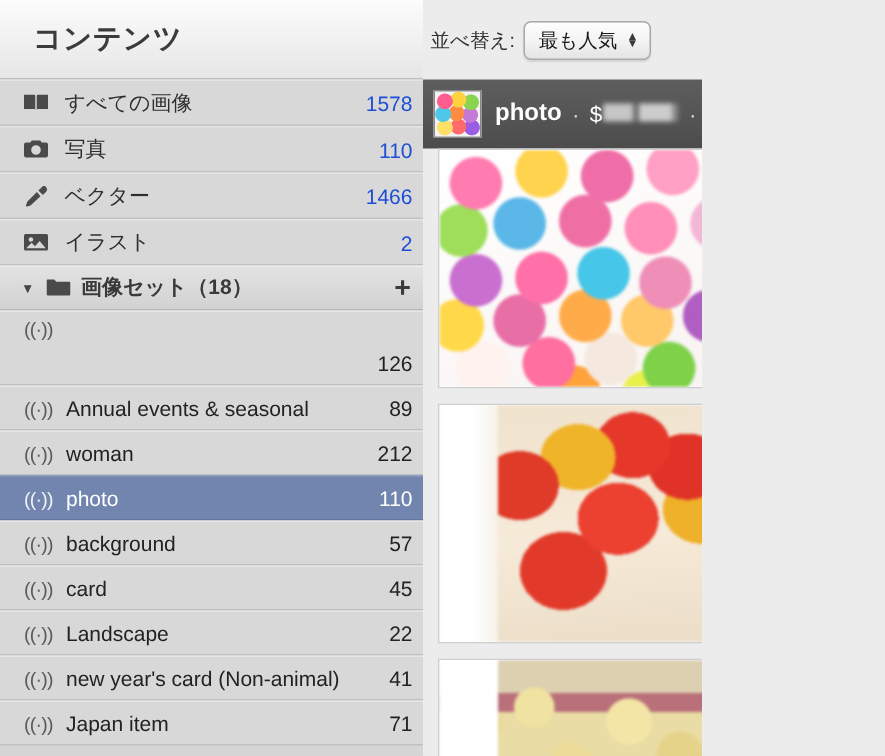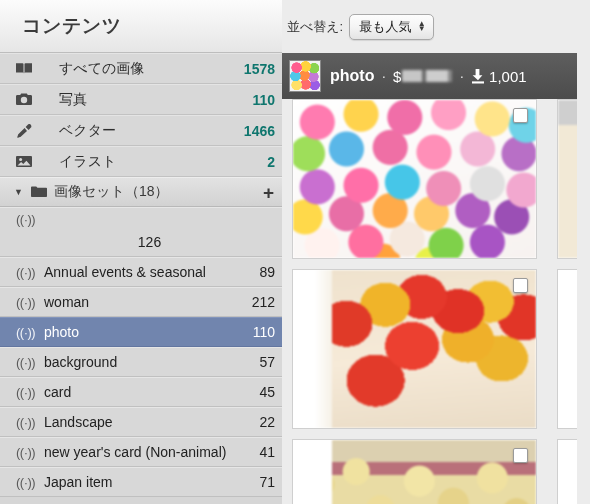--- a/index.html
+++ b/index.html
@@ -11,7 +11,7 @@
     font-family: "Liberation Sans", "DejaVu Sans", sans-serif;
     -webkit-font-smoothing: antialiased;
   }
-  #app { position: relative; width: 590px; height: 504px; overflow: hidden; background: #ececec; }
+  #app { position: relative; width: 468px; height: 504px; overflow: hidden; background: #ececec; }
 
   
   #sidebar {

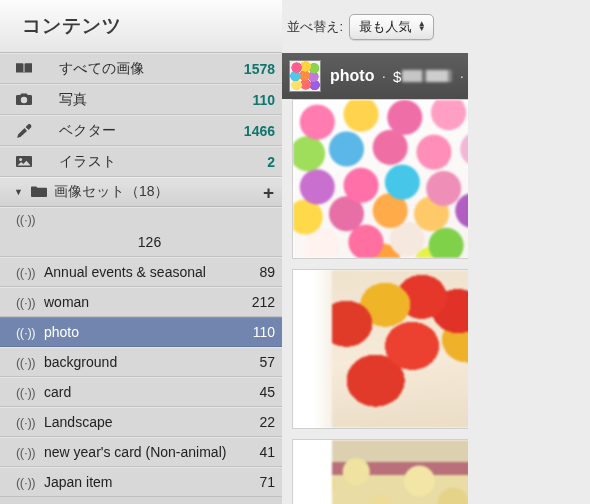--- a/index.html
+++ b/index.html
@@ -48,7 +48,7 @@
     display: flex; align-items: center; justify-content: flex-start;
     color: #555;
   }
-  .nav-row .lbl { flex: 1 1 auto; white-space: nowrap; overflow: hidden; margin-left: 16px; }
+  .nav-row .lbl { flex: 1 1 auto; white-space: nowrap; overflow: hidden; }
   .nav-row .cnt { font-size: 14px; color: #0f766e; text-align: center; font-weight: bold; }
 
   

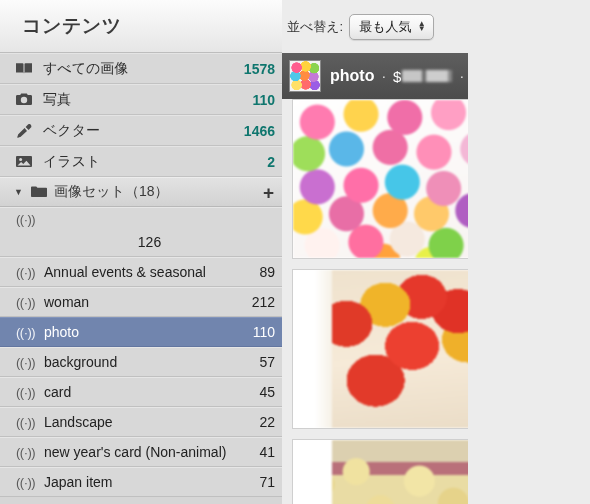--- a/index.html
+++ b/index.html
@@ -49,7 +49,7 @@
     color: #555;
   }
   .nav-row .lbl { flex: 1 1 auto; white-space: nowrap; overflow: hidden; }
-  .nav-row .cnt { font-size: 14px; color: #0f766e; text-align: center; font-weight: bold; }
+  .nav-row .cnt { font-size: 14px; color: #1d4ed8; text-align: center; }
 
   
   #set-header {

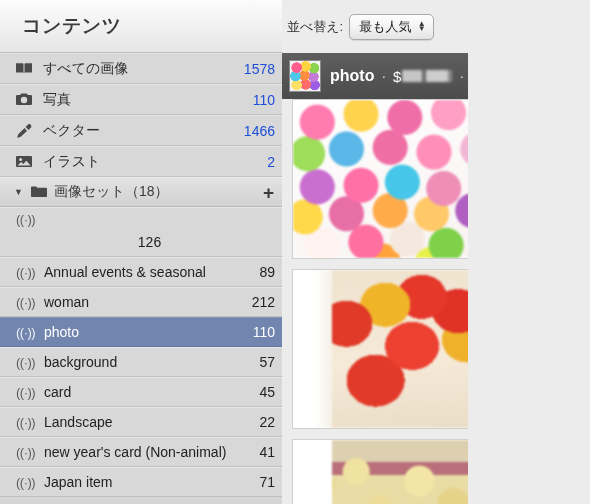--- a/index.html
+++ b/index.html
@@ -65,7 +65,7 @@
     font-size: 9px; color: #444; margin-right: 8px; line-height: 1;
   }
   #set-header .folder { margin-right: 7px; display: flex; align-items: center; }
-  #set-header .settitle { flex: 1 1 auto; font-weight: normal; }
+  #set-header .settitle { flex: 1 1 auto; font-weight: bold; }
   #set-header .plus {
     font-size: 19px; color: #3a3a3a; font-weight: bold;
     line-height: 1; padding: 0 3px; cursor: pointer;

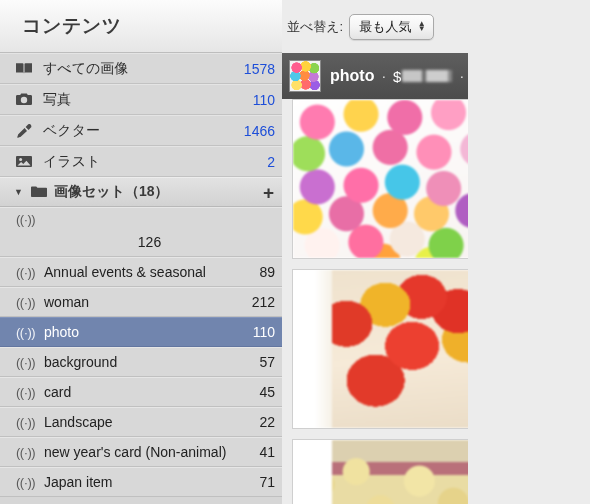--- a/index.html
+++ b/index.html
@@ -88,7 +88,7 @@
   .set-row .lbl { flex: 1 1 auto; }
   .set-row .cnt { text-align: center; white-space: nowrap; padding-left: 8px; }
   .set-row.tall .lbl { flex: 1 1 100%; }
-  .set-row.tall .cnt { flex: 1 1 100%; text-align: center; padding-top: 1px; }
+  .set-row.tall .cnt { flex: 1 1 100%; text-align: right; padding-top: 1px; }
   .set-row.tall .ico { align-self: flex-start; margin-top: 1px; }
 
   

